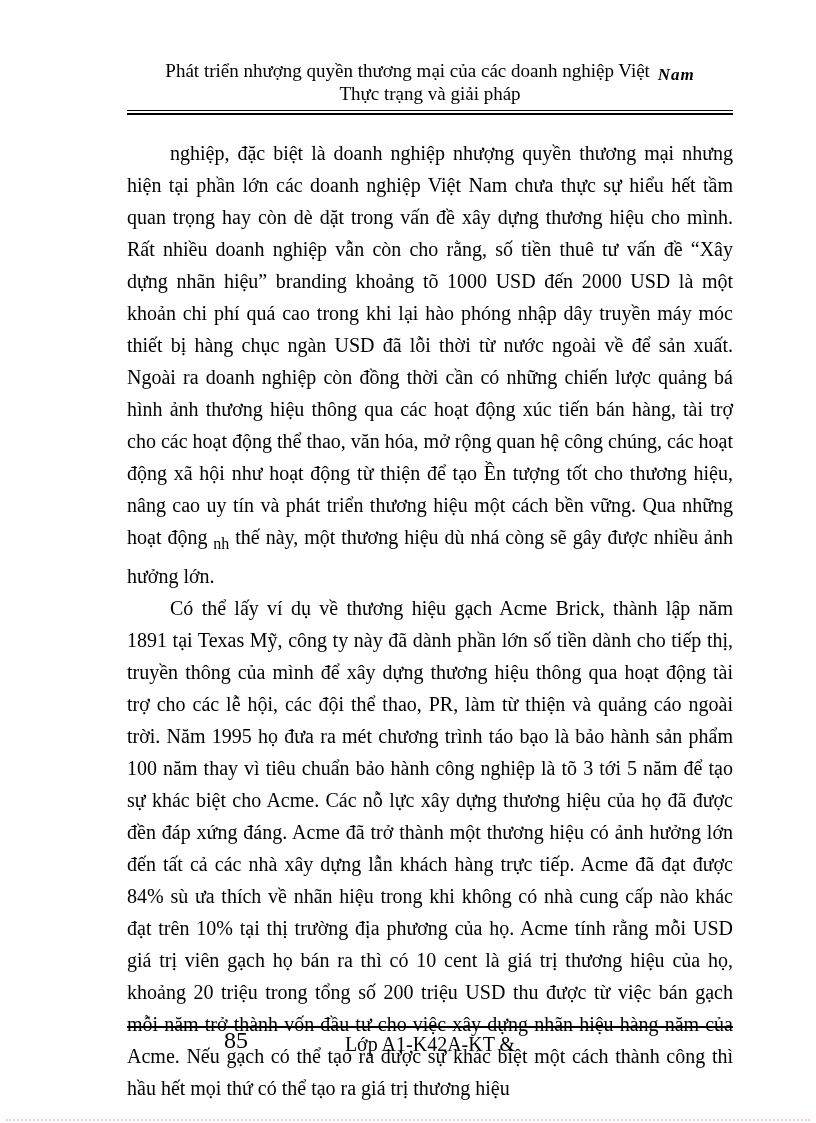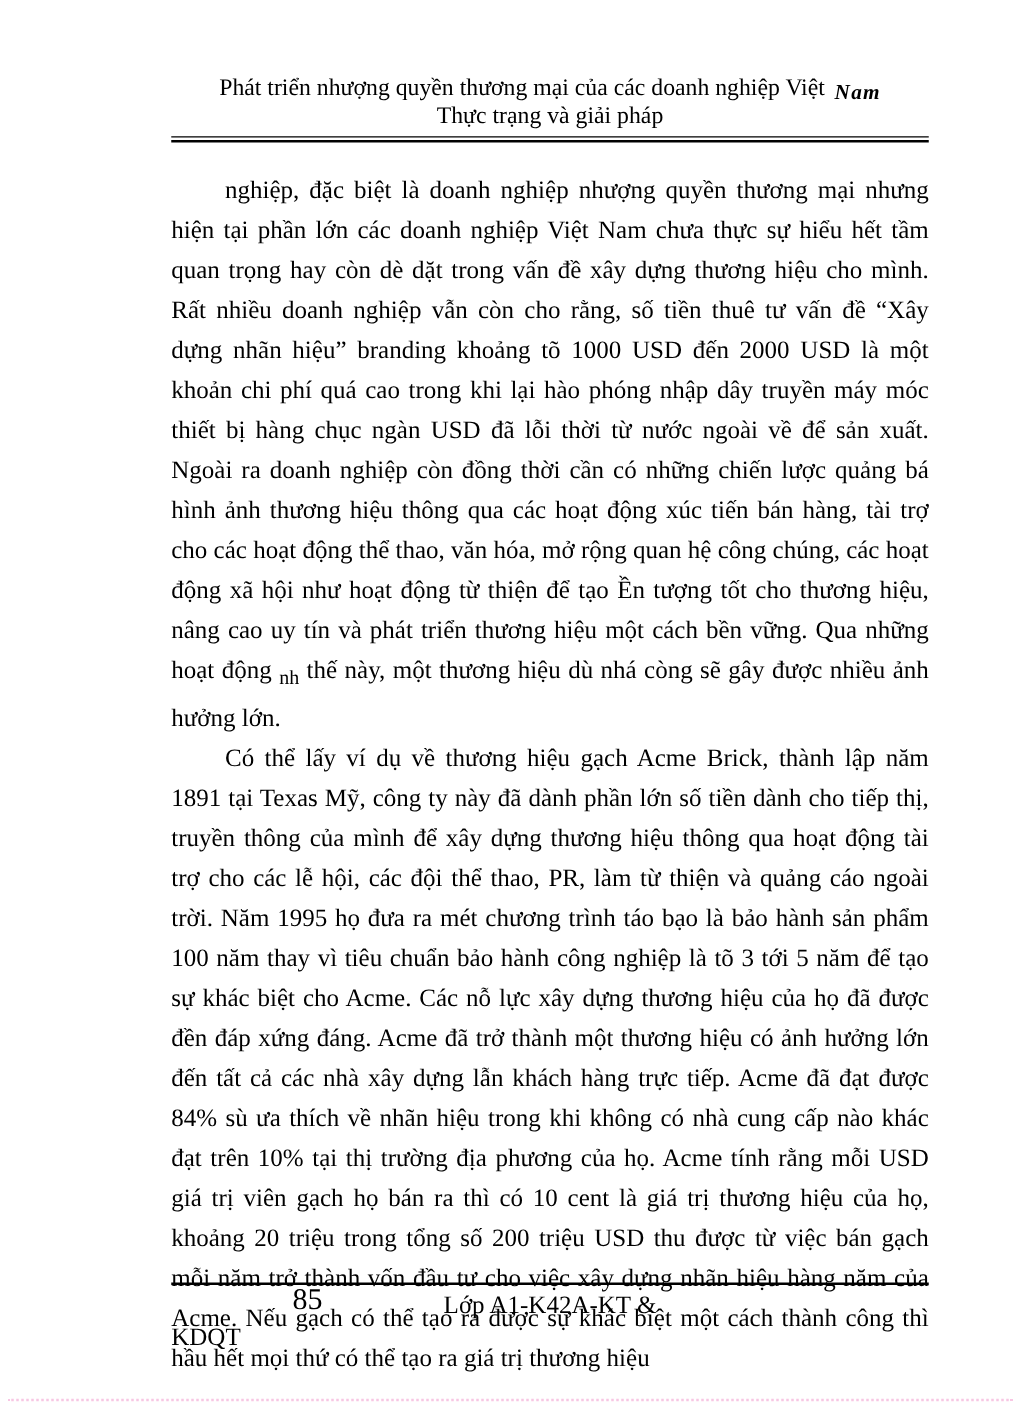--- a/index.html
+++ b/index.html
@@ -15,7 +15,7 @@
   .page { position: absolute; inset: 0; }
   .content {
     position: absolute;
-    left: 137px;
+    left: 127px;
     top: 0;
     width: 606px;
     height: 100%;

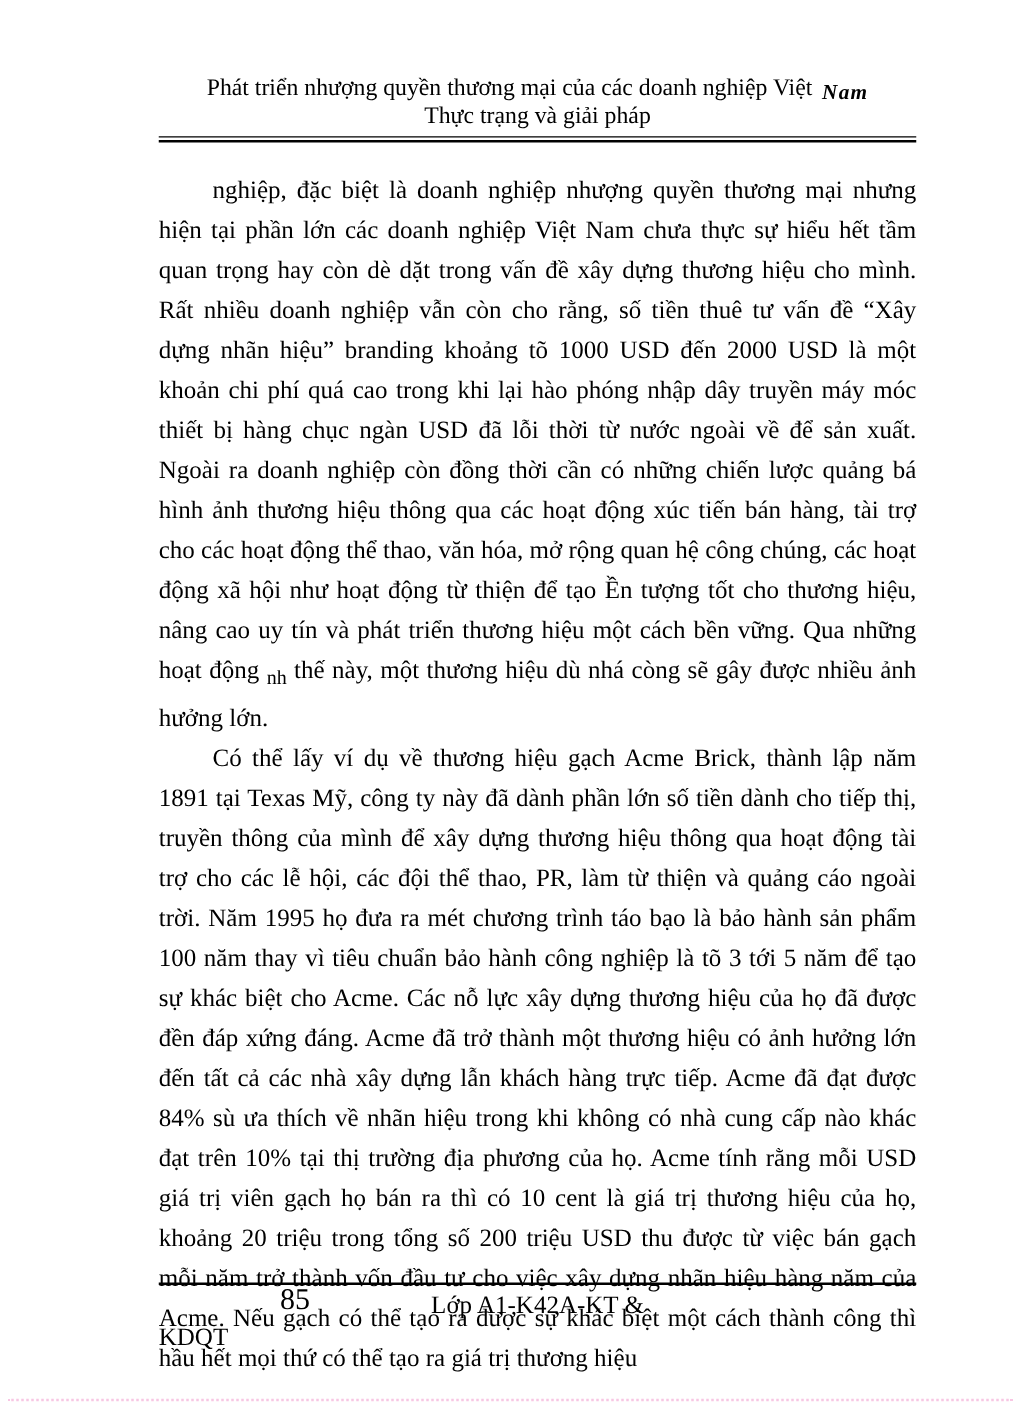--- a/index.html
+++ b/index.html
@@ -108,7 +108,6 @@
         <span class="footer-center">85</span>
         <span class="footer-right">Lớp A1-K42A-KT  &amp;</span>
       </div>
-      <div class="footer-line2">KDQT</div>
     </div>
 
   </div>

